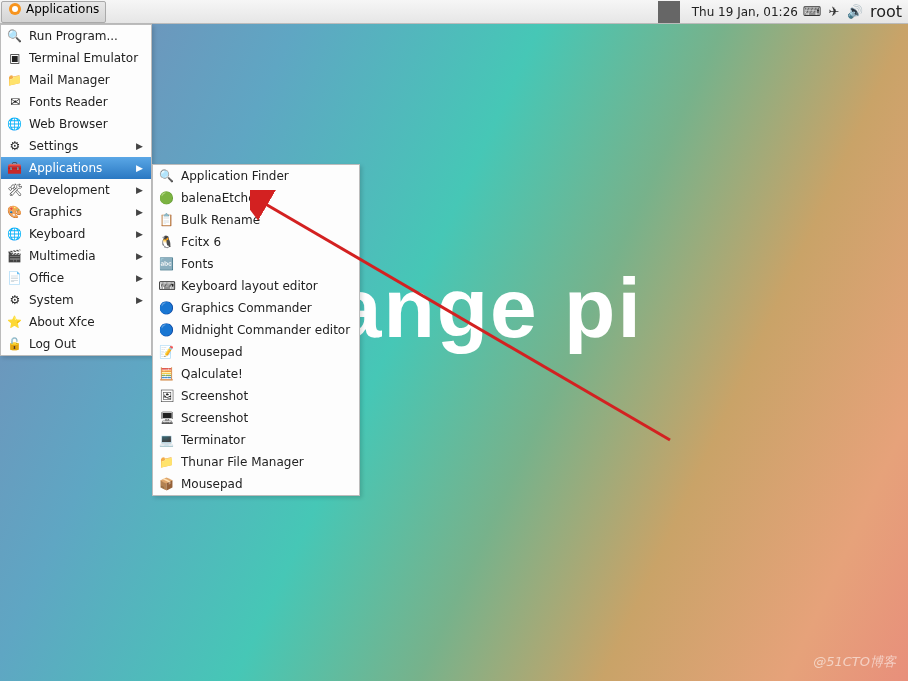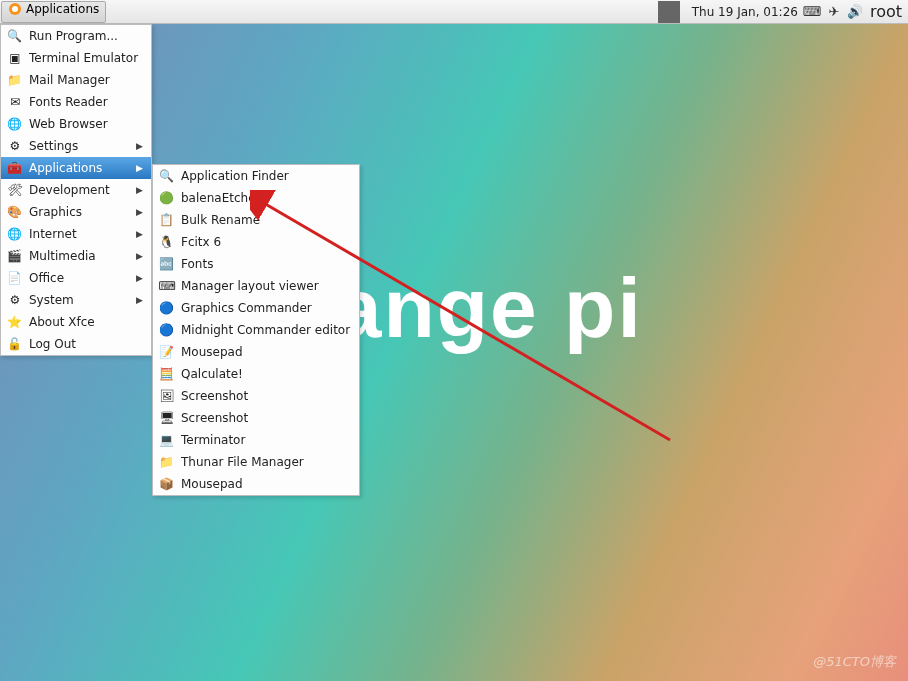--- a/index.html
+++ b/index.html
@@ -137,7 +137,7 @@
     </div>
     <div class="menu-item">
       <span class="ico">🌐</span>
-      <span>Internet</span>
+      <span>Keyboard</span>
       <span class="arrow">▶</span>
     </div>
     <div class="menu-item">

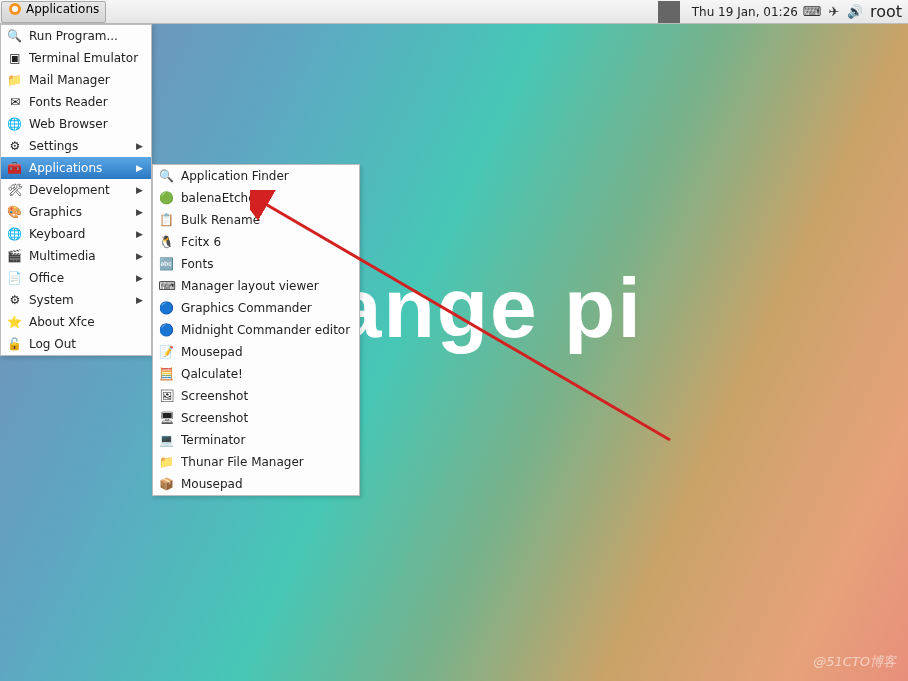--- a/index.html
+++ b/index.html
@@ -188,7 +188,7 @@
     </div>
     <div class="menu-item">
       <span class="ico">⌨</span>
-      <span>Manager layout viewer</span>
+      <span>Keyboard layout editor</span>
     </div>
     <div class="menu-item">
       <span class="ico">🔵</span>

